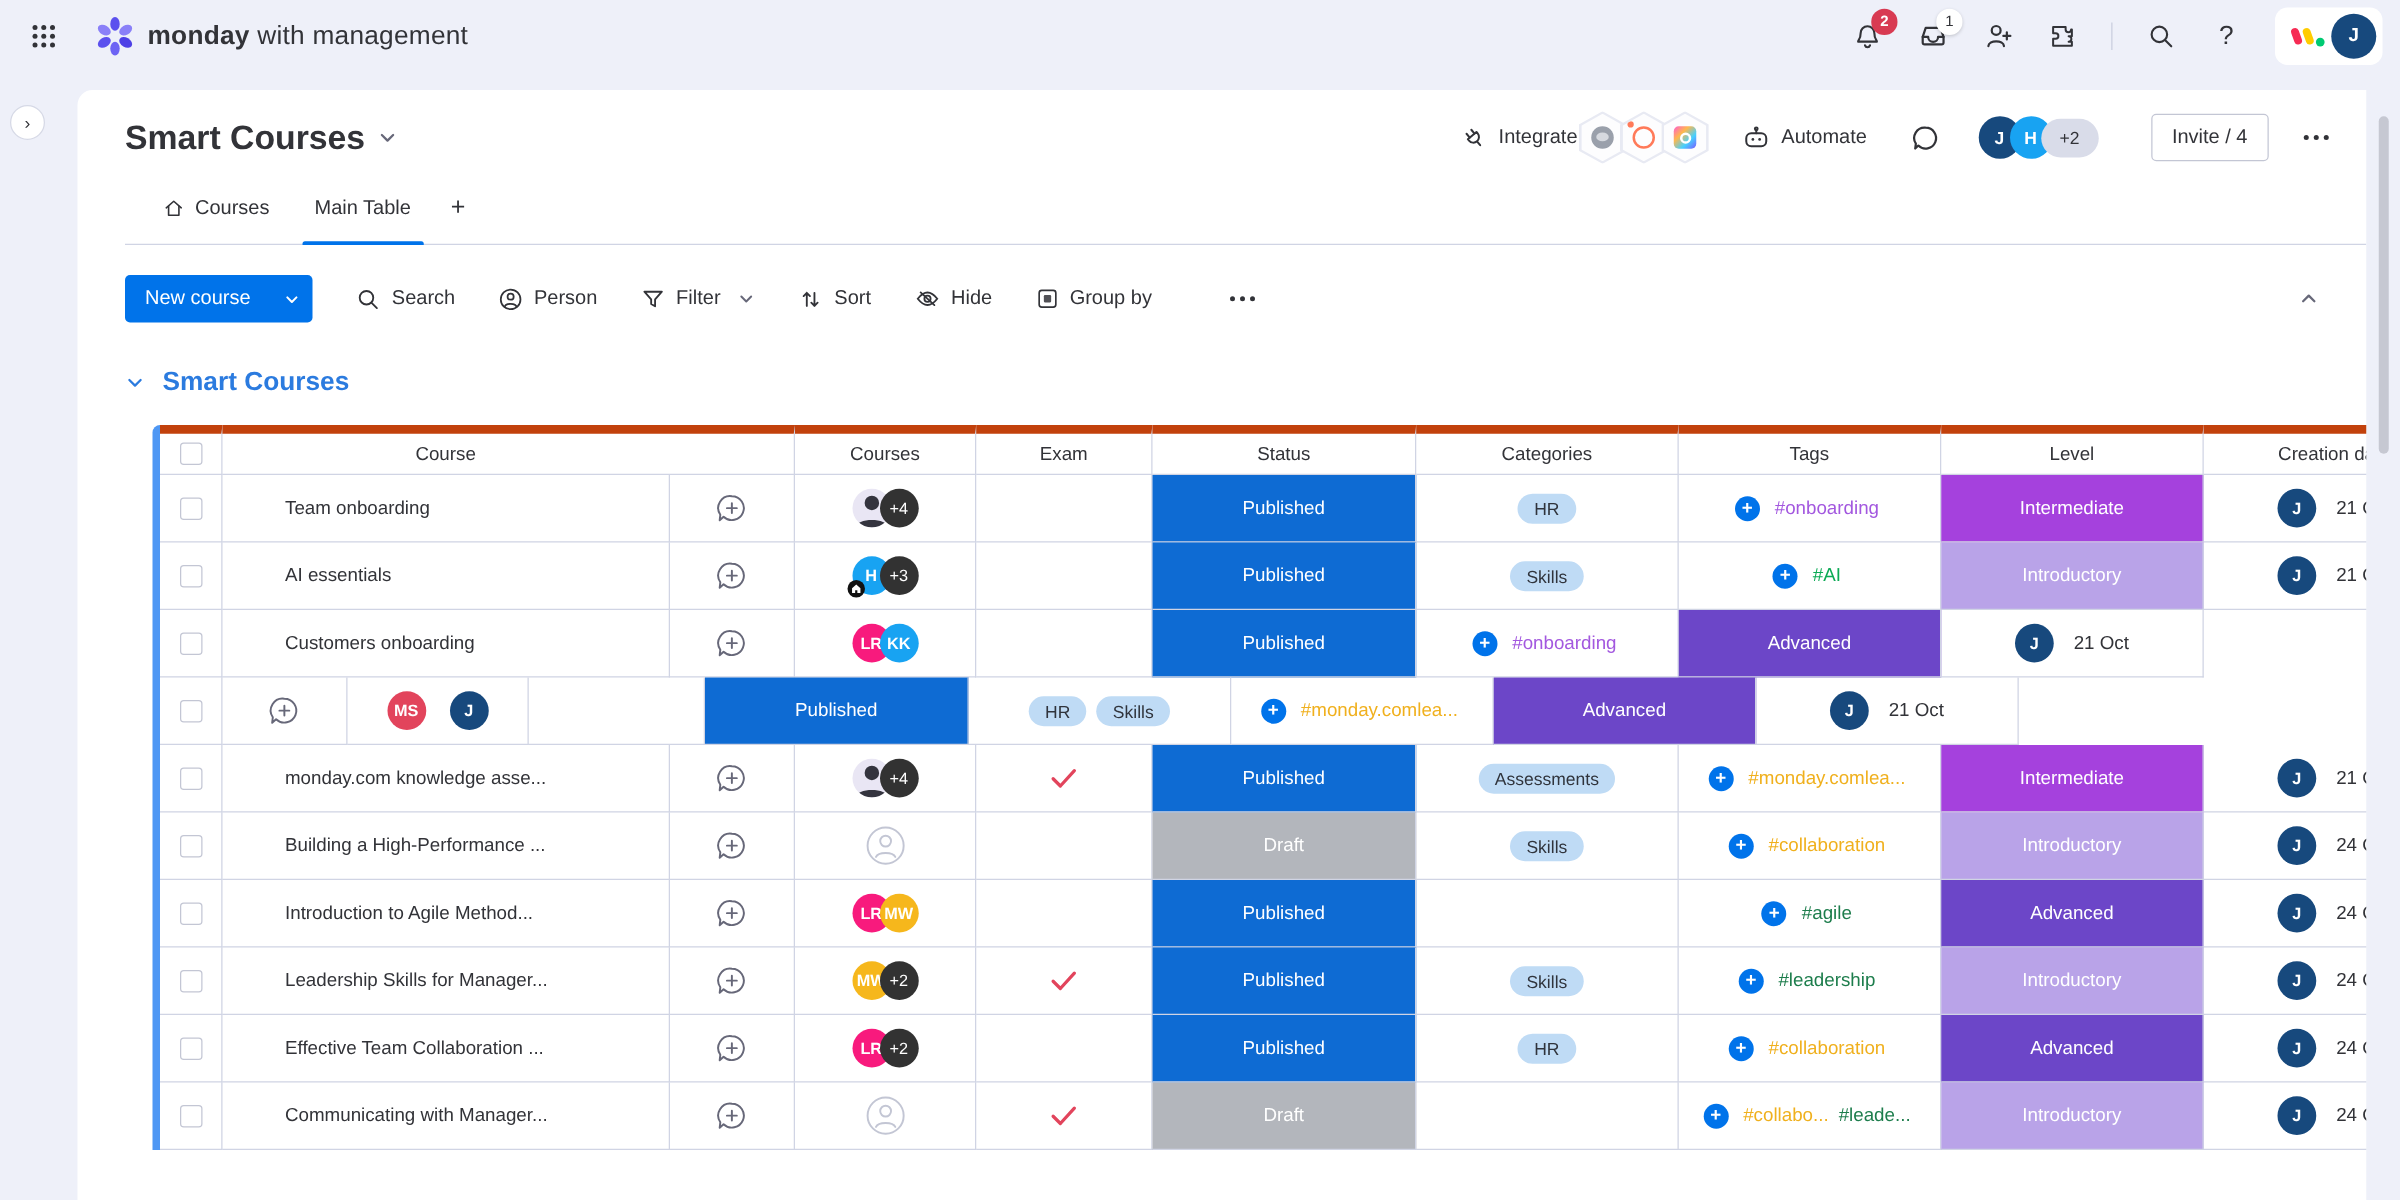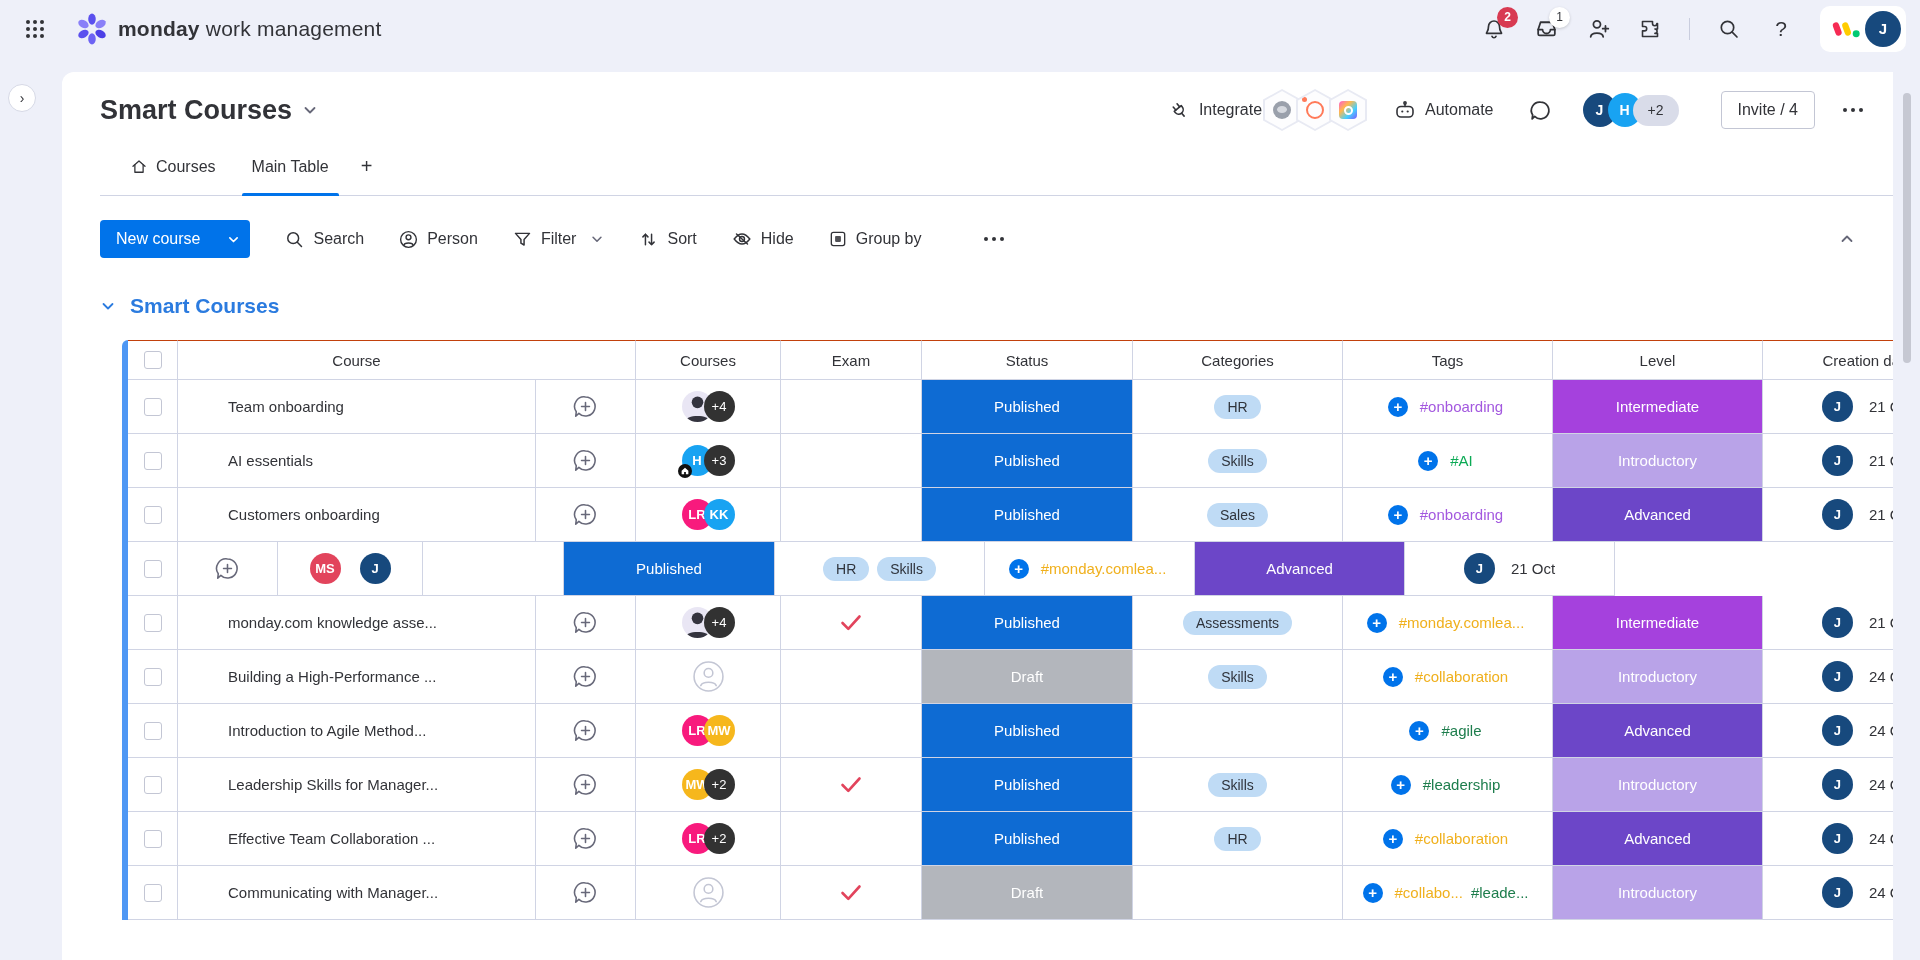--- a/index.html
+++ b/index.html
@@ -121,7 +121,7 @@
         </g>
       </svg>
     </span>
-    <span class="brand-text"><b>monday</b> <span class="rest">work management</span></span>
+    <span class="brand-text"><b>monday</b> <span class="rest">with management</span></span>
   </div>
   <div class="topbar-right">
     <div class="tb-icon">

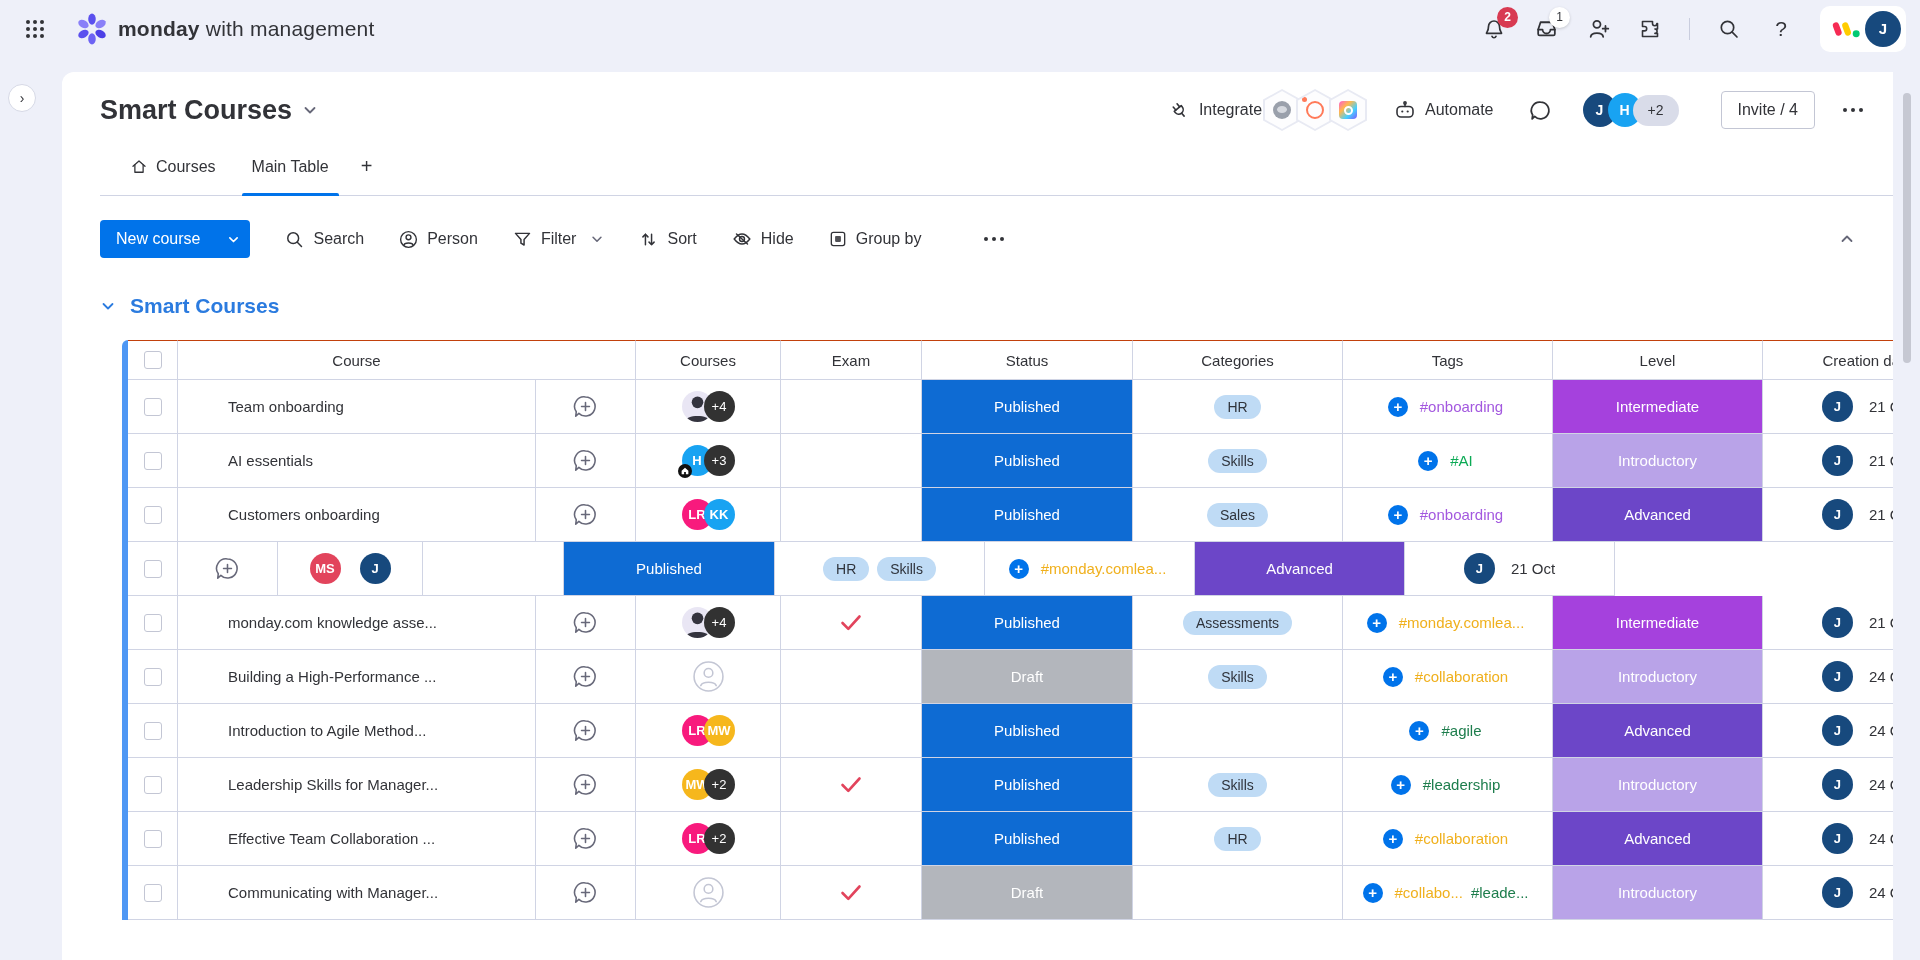--- a/index.html
+++ b/index.html
@@ -76,7 +76,7 @@
   .group-bar { position:absolute; left:0; top:0; bottom:0; width:6px; border-radius:6px 0 0 0; }
   .trow { display:flex; margin-left:6px; background:#fff; }
   .tcell { border-right:1px solid #d0d4e4; border-bottom:1px solid #d0d4e4; display:flex; align-items:center; justify-content:center; font-size:15px; position:relative; }
-  .trow.thead .tcell { height:40px; border-top:1px solid #c2410c; color:#323338; }
+  .trow.thead .tcell { height:40px; border-top:7px solid #c2410c; color:#323338; }
   .trow.tbody .tcell { height:54px; }
   .cbx { width:18px; height:18px; border:1px solid #c3c6d4; border-radius:3px; background:#fff; cursor:pointer; }
   .name-cell { justify-content:flex-start; padding-left:50px; }

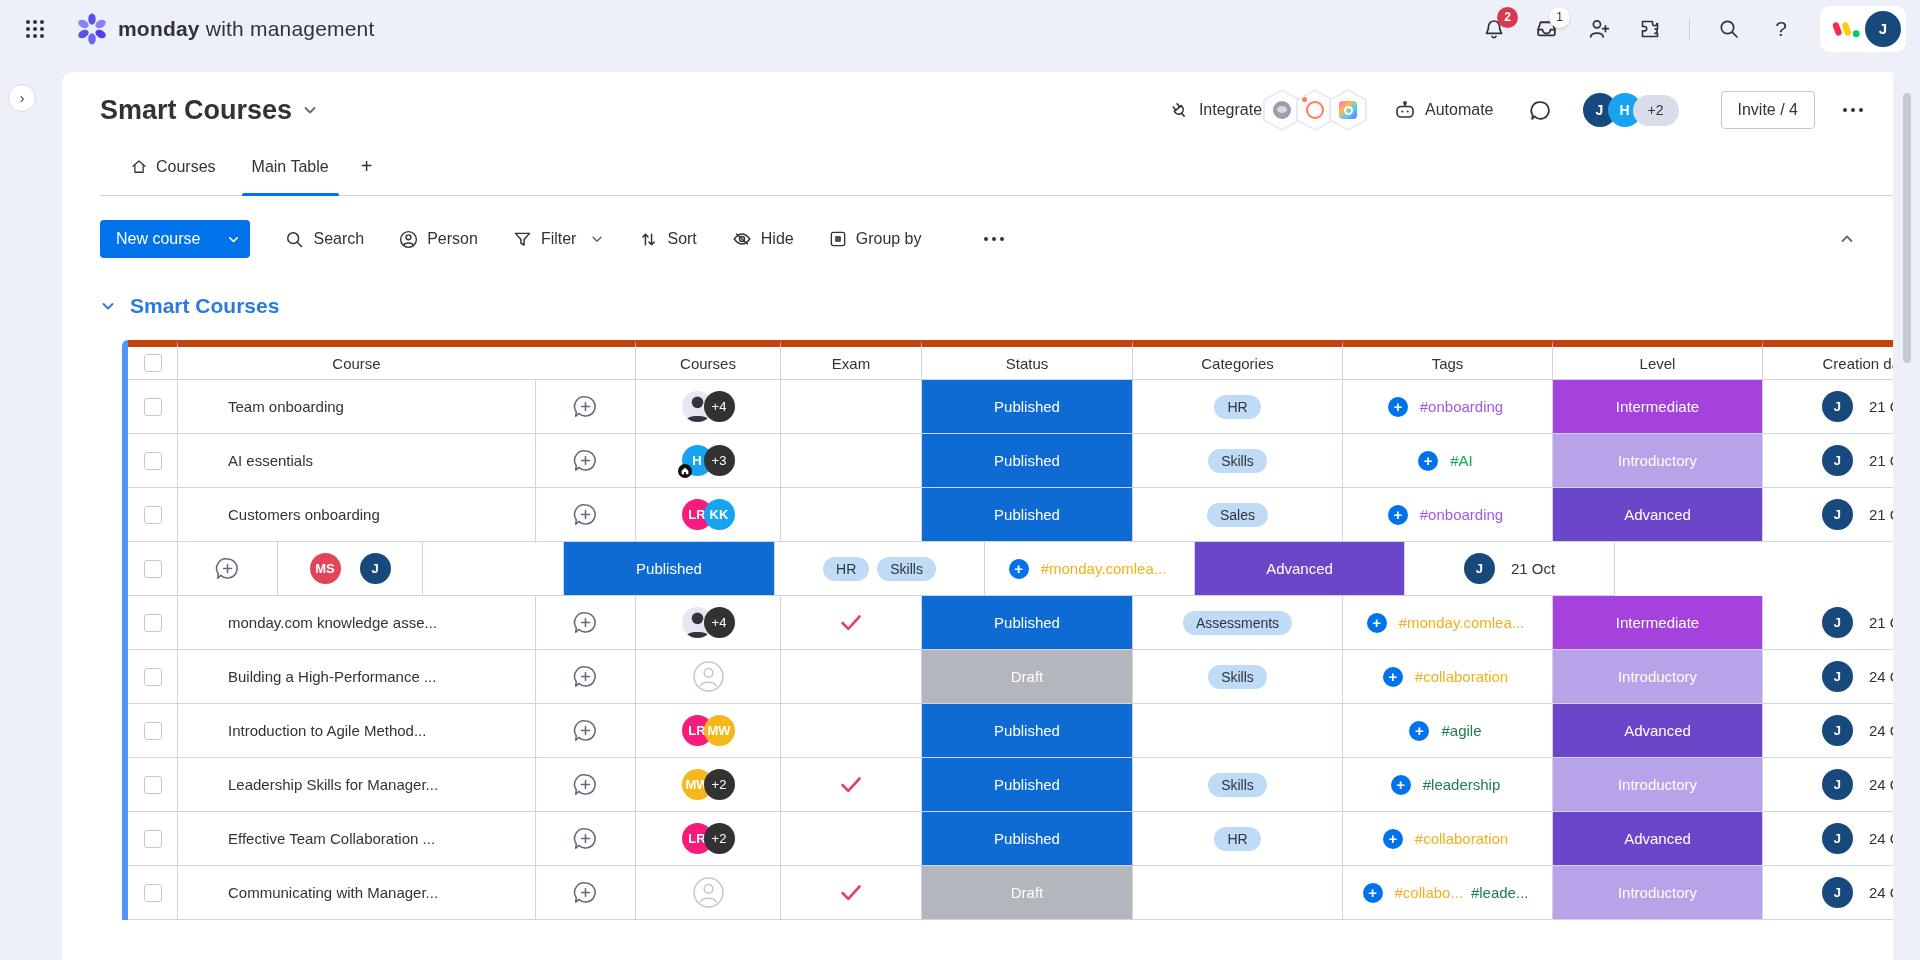--- a/index.html
+++ b/index.html
@@ -469,9 +469,6 @@
         <div class="tcell" style="width: 141px; flex: 0 0 auto;"></div>
         <div class="tcell fill-cell" style="width: 211px; flex: 0 0 auto; background: rgb(14, 107, 211);">Published</div>
         <div class="tcell" style="width: 210px; flex: 0 0 auto;">
-          <span class="cat-pill">Sales</span>
-        </div>
-        <div class="tcell" style="width: 210px; flex: 0 0 auto;">
           <span class="tag-plus" style="background: rgb(0, 115, 234);">+</span>
           <span class="tag-lbl" style="color: rgb(163, 88, 223);">#onboarding</span>
         </div>

